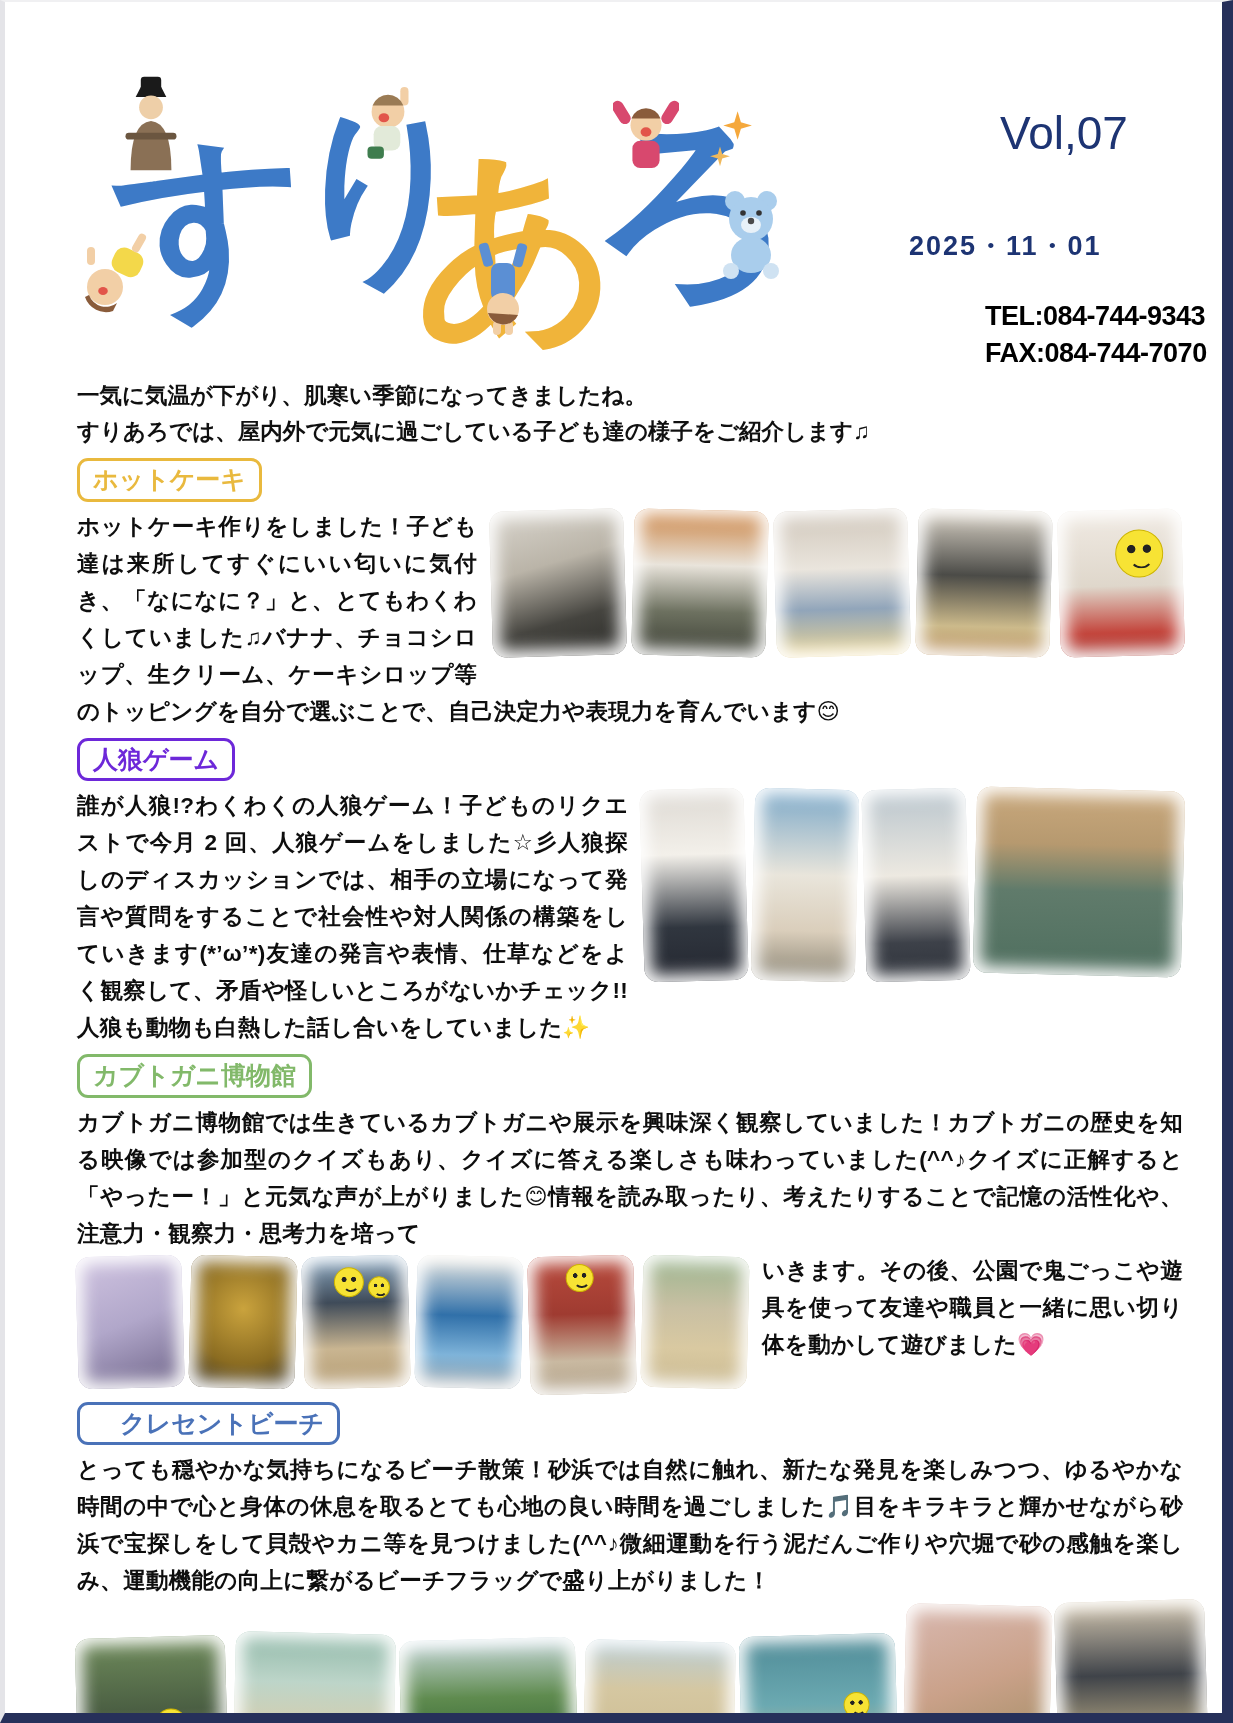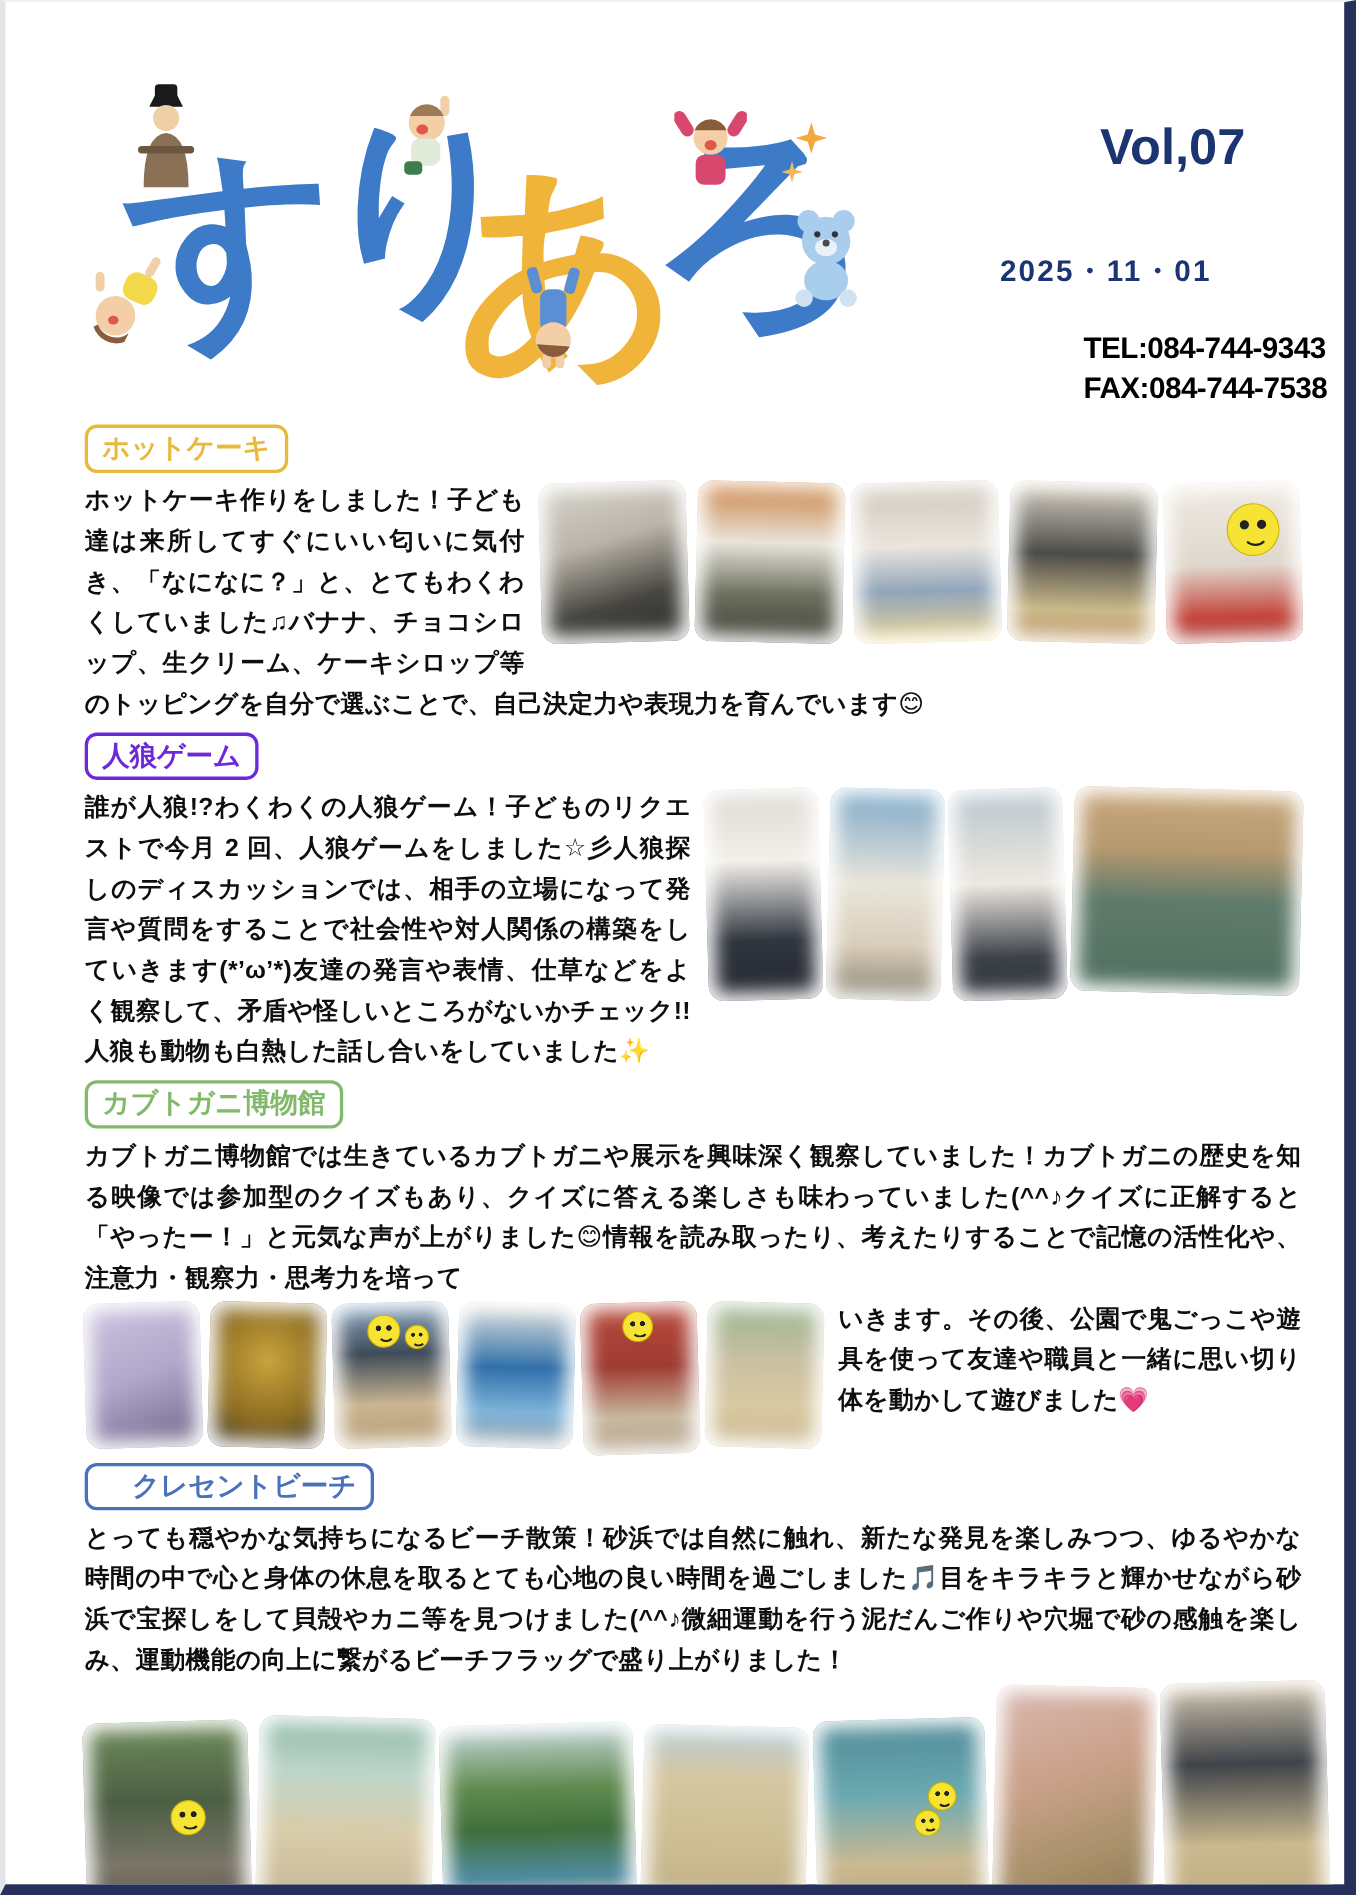--- a/index.html
+++ b/index.html
@@ -17,7 +17,7 @@
   .t3{left:336px;top:84px;font-size:202px;transform:rotate(-3deg);}
   .t4{left:518px;top:48px;font-size:202px;transform:rotate(3deg);}
   .deco{position:absolute;z-index:2;}
-  .vol{position:absolute;left:995px;top:104px;font-size:46px;font-weight:bold;color:#1d3473;}
+  .vol{position:absolute;left:995px;top:104px;font-size:46px;font-weight:normal;color:#1d3473;}
   .hdate{position:absolute;left:904px;top:226px;font-size:27px;font-weight:bold;color:#1d3473;letter-spacing:2px;}
   .telfax{position:absolute;left:980px;top:296px;font-size:27px;font-weight:800;color:#000;line-height:37px;letter-spacing:-0.5px;}
 

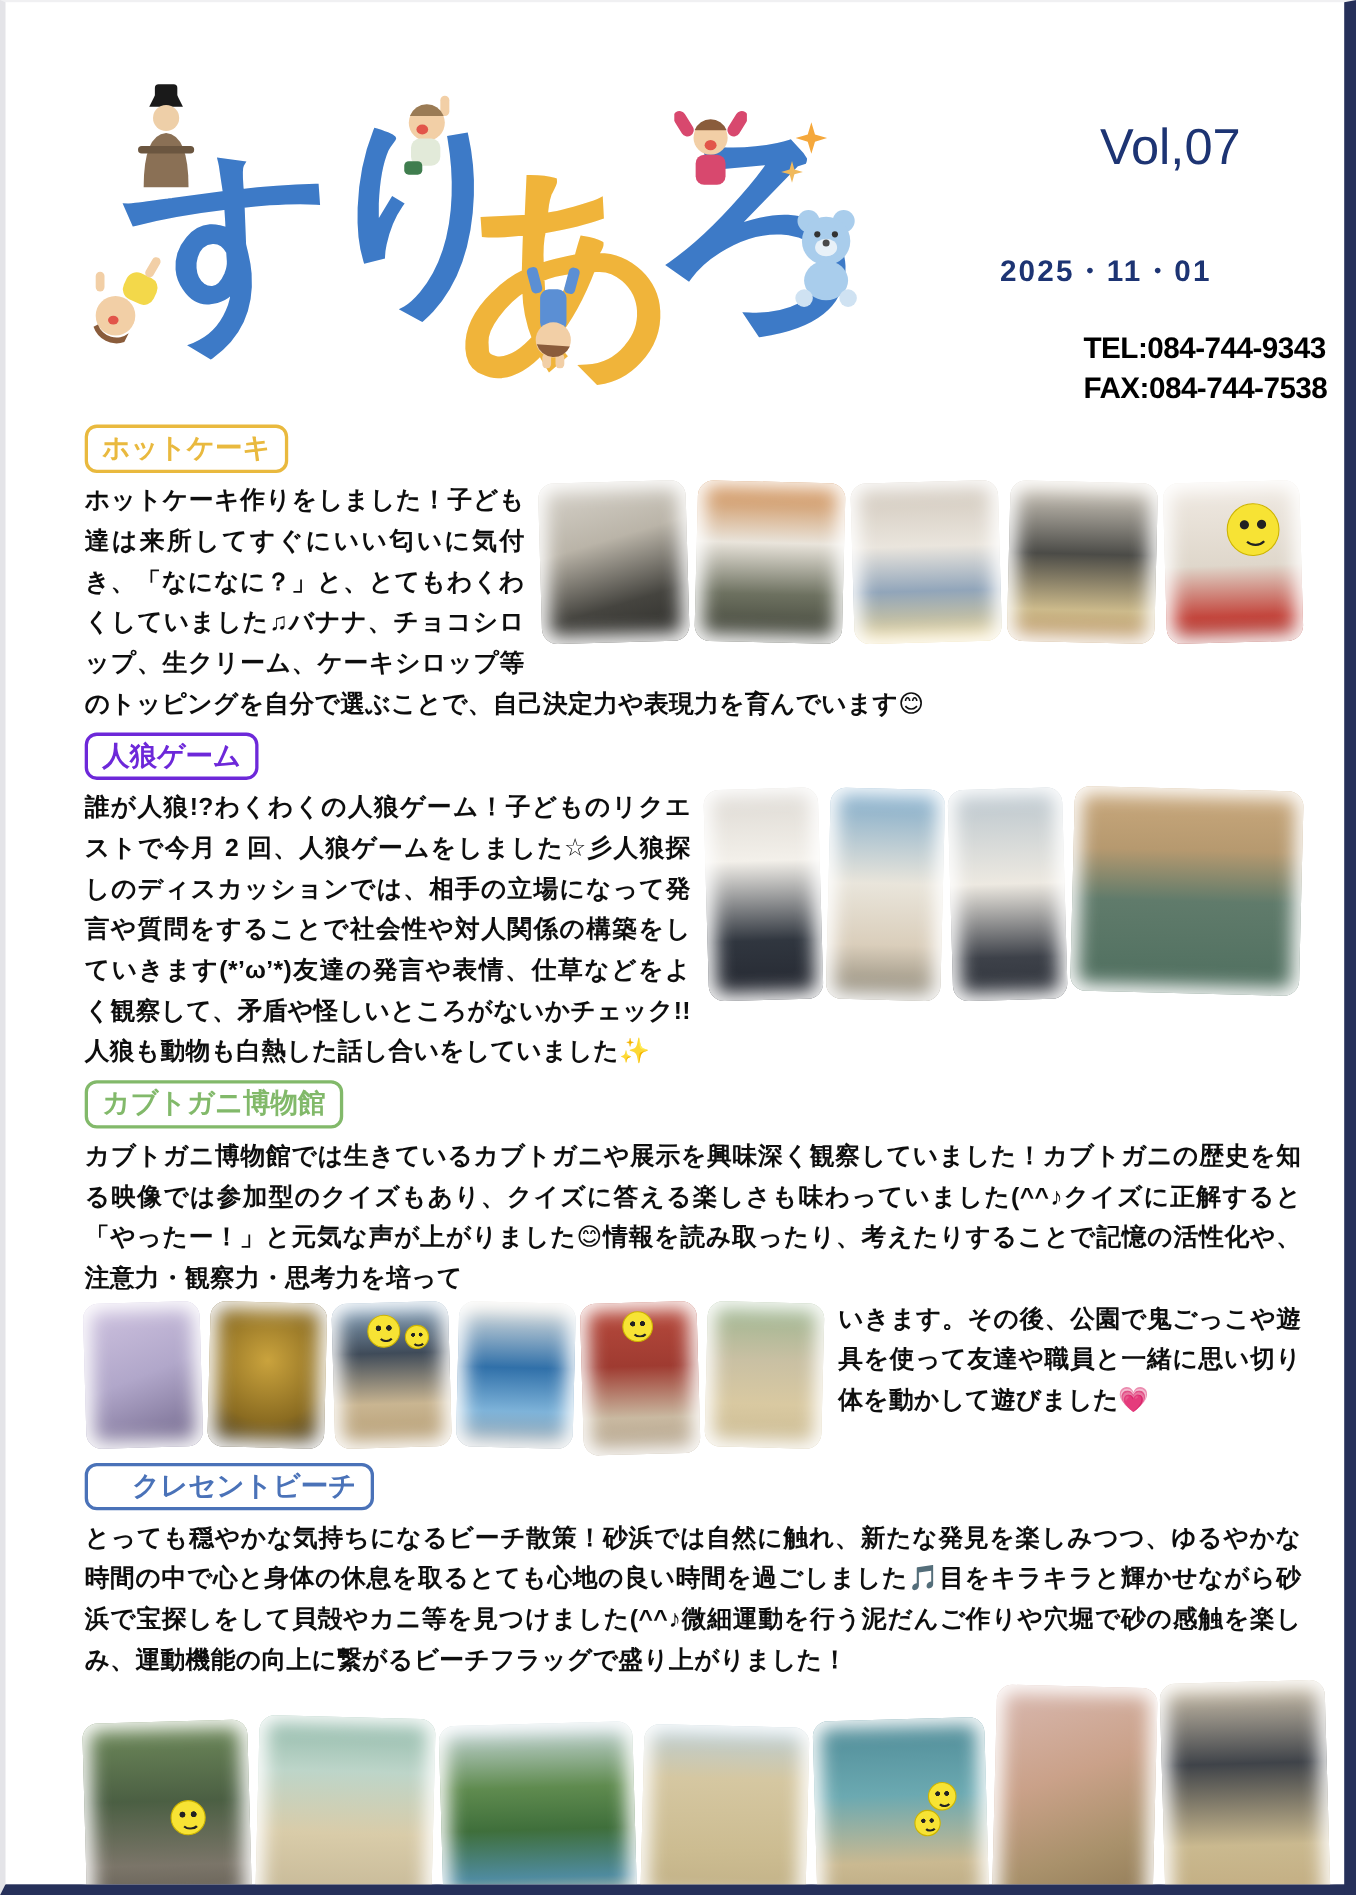--- a/index.html
+++ b/index.html
@@ -164,7 +164,7 @@
   <div class="hdate">2025・11・01</div>
   <div class="telfax">
     <div>TEL:084-744-9343</div>
-    <div>FAX:084-744-7538</div>
+    <div>FAX:084-744-7070</div>
   </div>
 
   <div class="content">

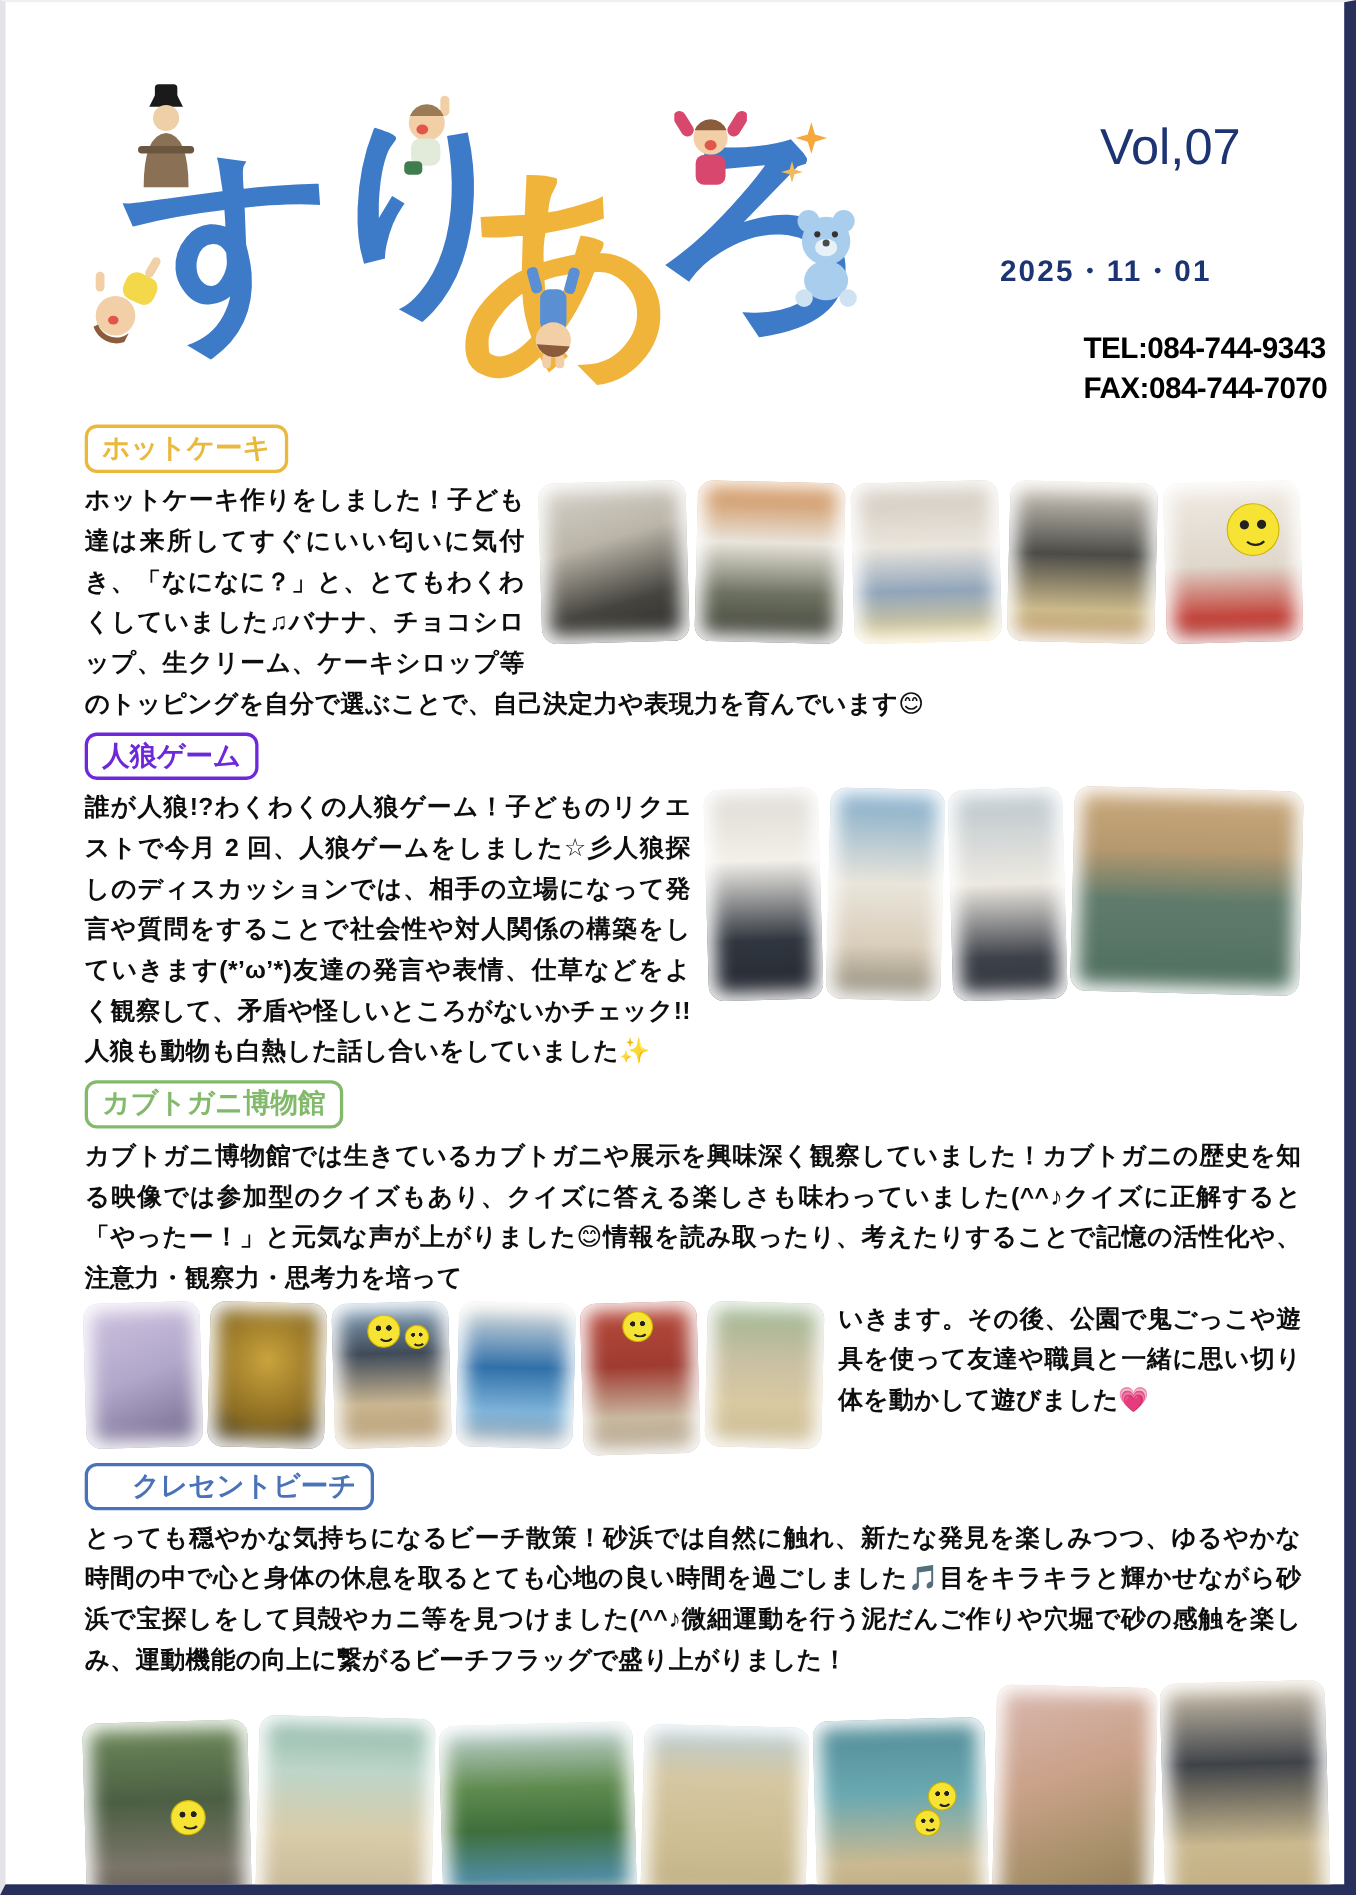--- a/index.html
+++ b/index.html
@@ -169,6 +169,10 @@
 
   <div class="content">
 
+    <div class="intro">
+      <p>一気に気温が下がり、肌寒い季節になってきましたね。</p>
+      <p>すりあろでは、屋内外で元気に過ごしている子ども達の様子をご紹介します♫</p>
+    </div>
 
     <div class="section">
       <span class="badge" style="color: rgb(233, 185, 62);">ホットケーキ</span>

